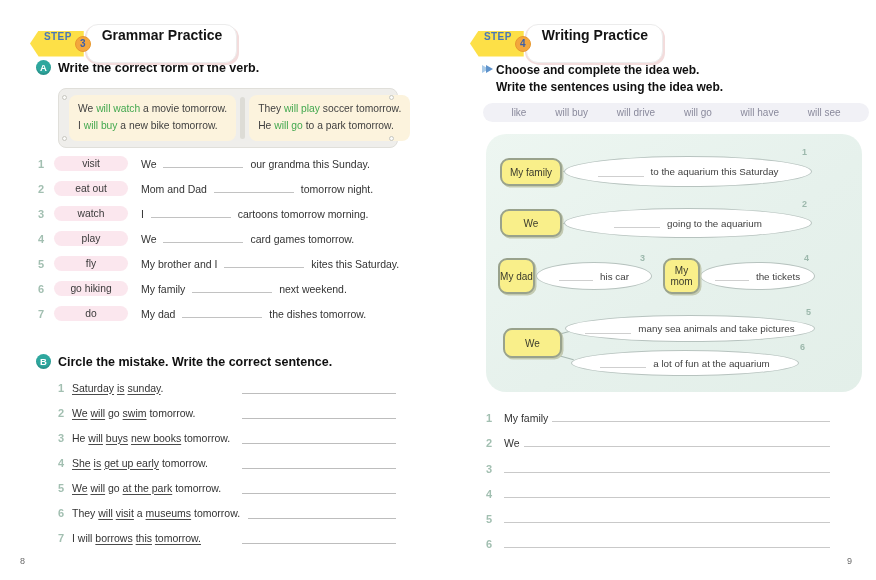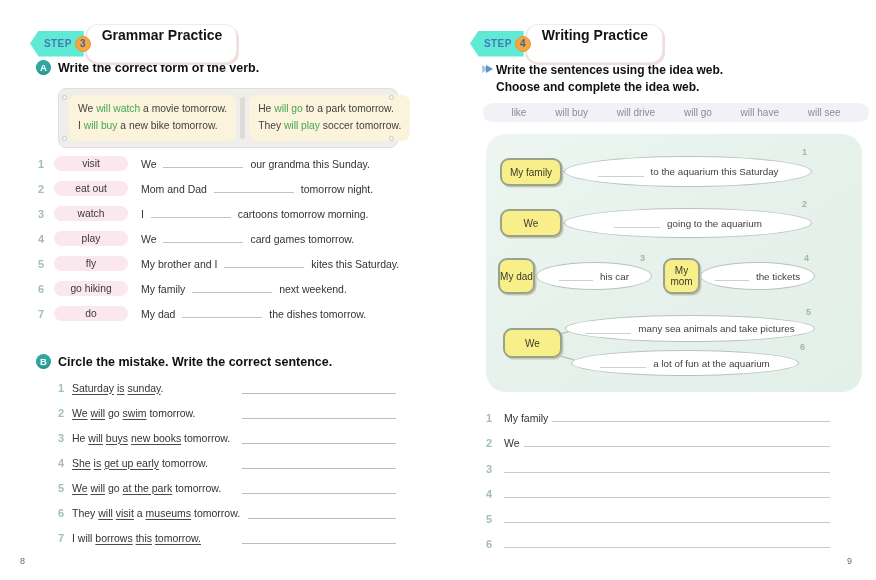--- a/index.html
+++ b/index.html
@@ -13,7 +13,7 @@
   .step-badge{position:absolute;top:24px;display:flex;align-items:center;}
   #page-left .step-badge{left:30px;}
   #page-right .step-badge{left:32px;}
-  .step-arrow{height:26px;background:#5eead4;display:flex;align-items:center;
+  .step-arrow{height:26px;background:#fde047;display:flex;
     padding:0 12px 0 14px;clip-path:polygon(0 50%,16% 0,100% 0,100% 100%,16% 100%);
     font-weight:bold;font-size:10px;color:#4a77b6;letter-spacing:.4px;}
   .step-circle{width:16px;height:16px;border-radius:50%;background:#f3a73e;color:#3d5fa8;

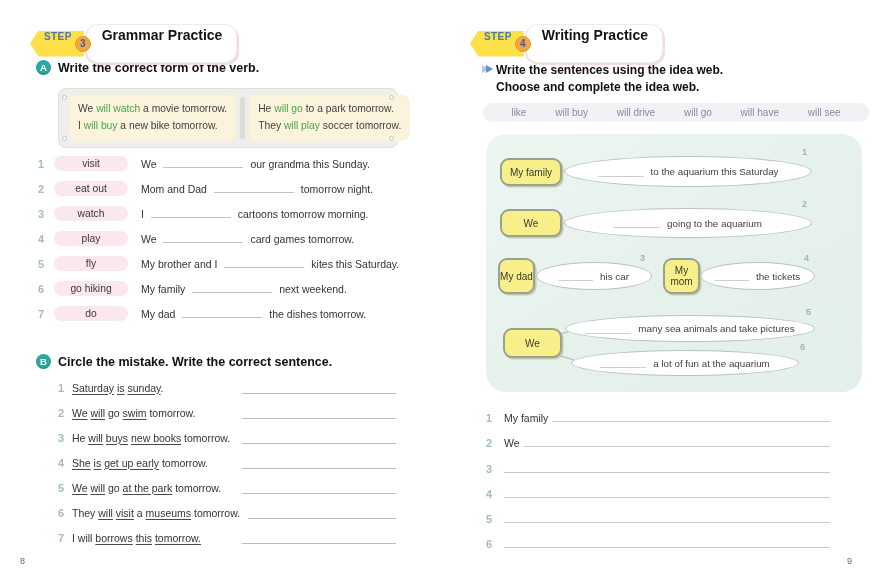--- a/index.html
+++ b/index.html
@@ -237,8 +237,8 @@
           <span class="tri dark"></span>
       </span>
       <div class="instr-text">
+        <div>Choose and complete the idea web.</div>
         <div>Write the sentences using the idea web.</div>
-        <div>Choose and complete the idea web.</div>
       </div>
     </div>
 

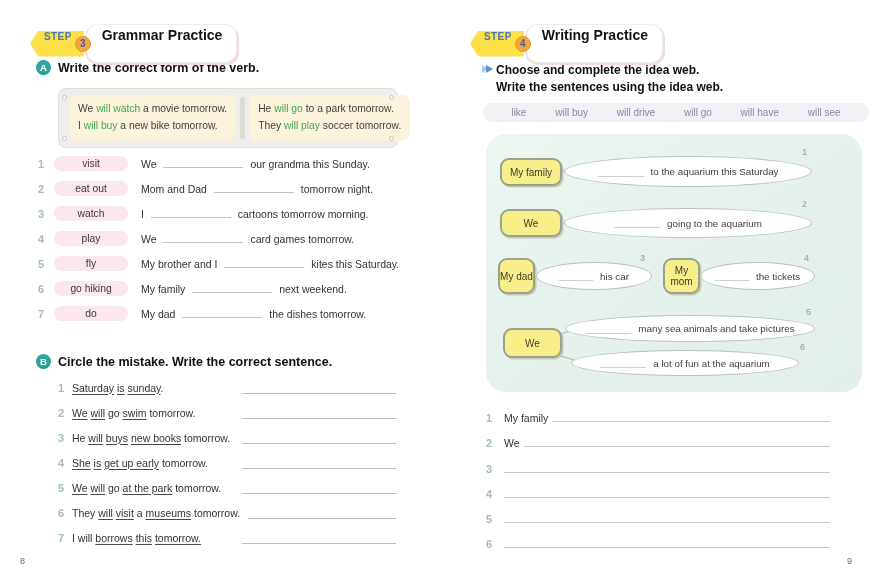--- a/index.html
+++ b/index.html
@@ -133,8 +133,8 @@
         </div>
       <div class="ex-connector"></div>
       <div class="ex-panel" id="ex-right">
+          <div class="ex-line"><span>They </span><span class="verb-green">will play</span><span> soccer tomorrow.</span></div>
           <div class="ex-line"><span>He </span><span class="verb-green">will go</span><span> to a park tomorrow.</span></div>
-          <div class="ex-line"><span>They </span><span class="verb-green">will play</span><span> soccer tomorrow.</span></div>
         </div>
     </div>
 

